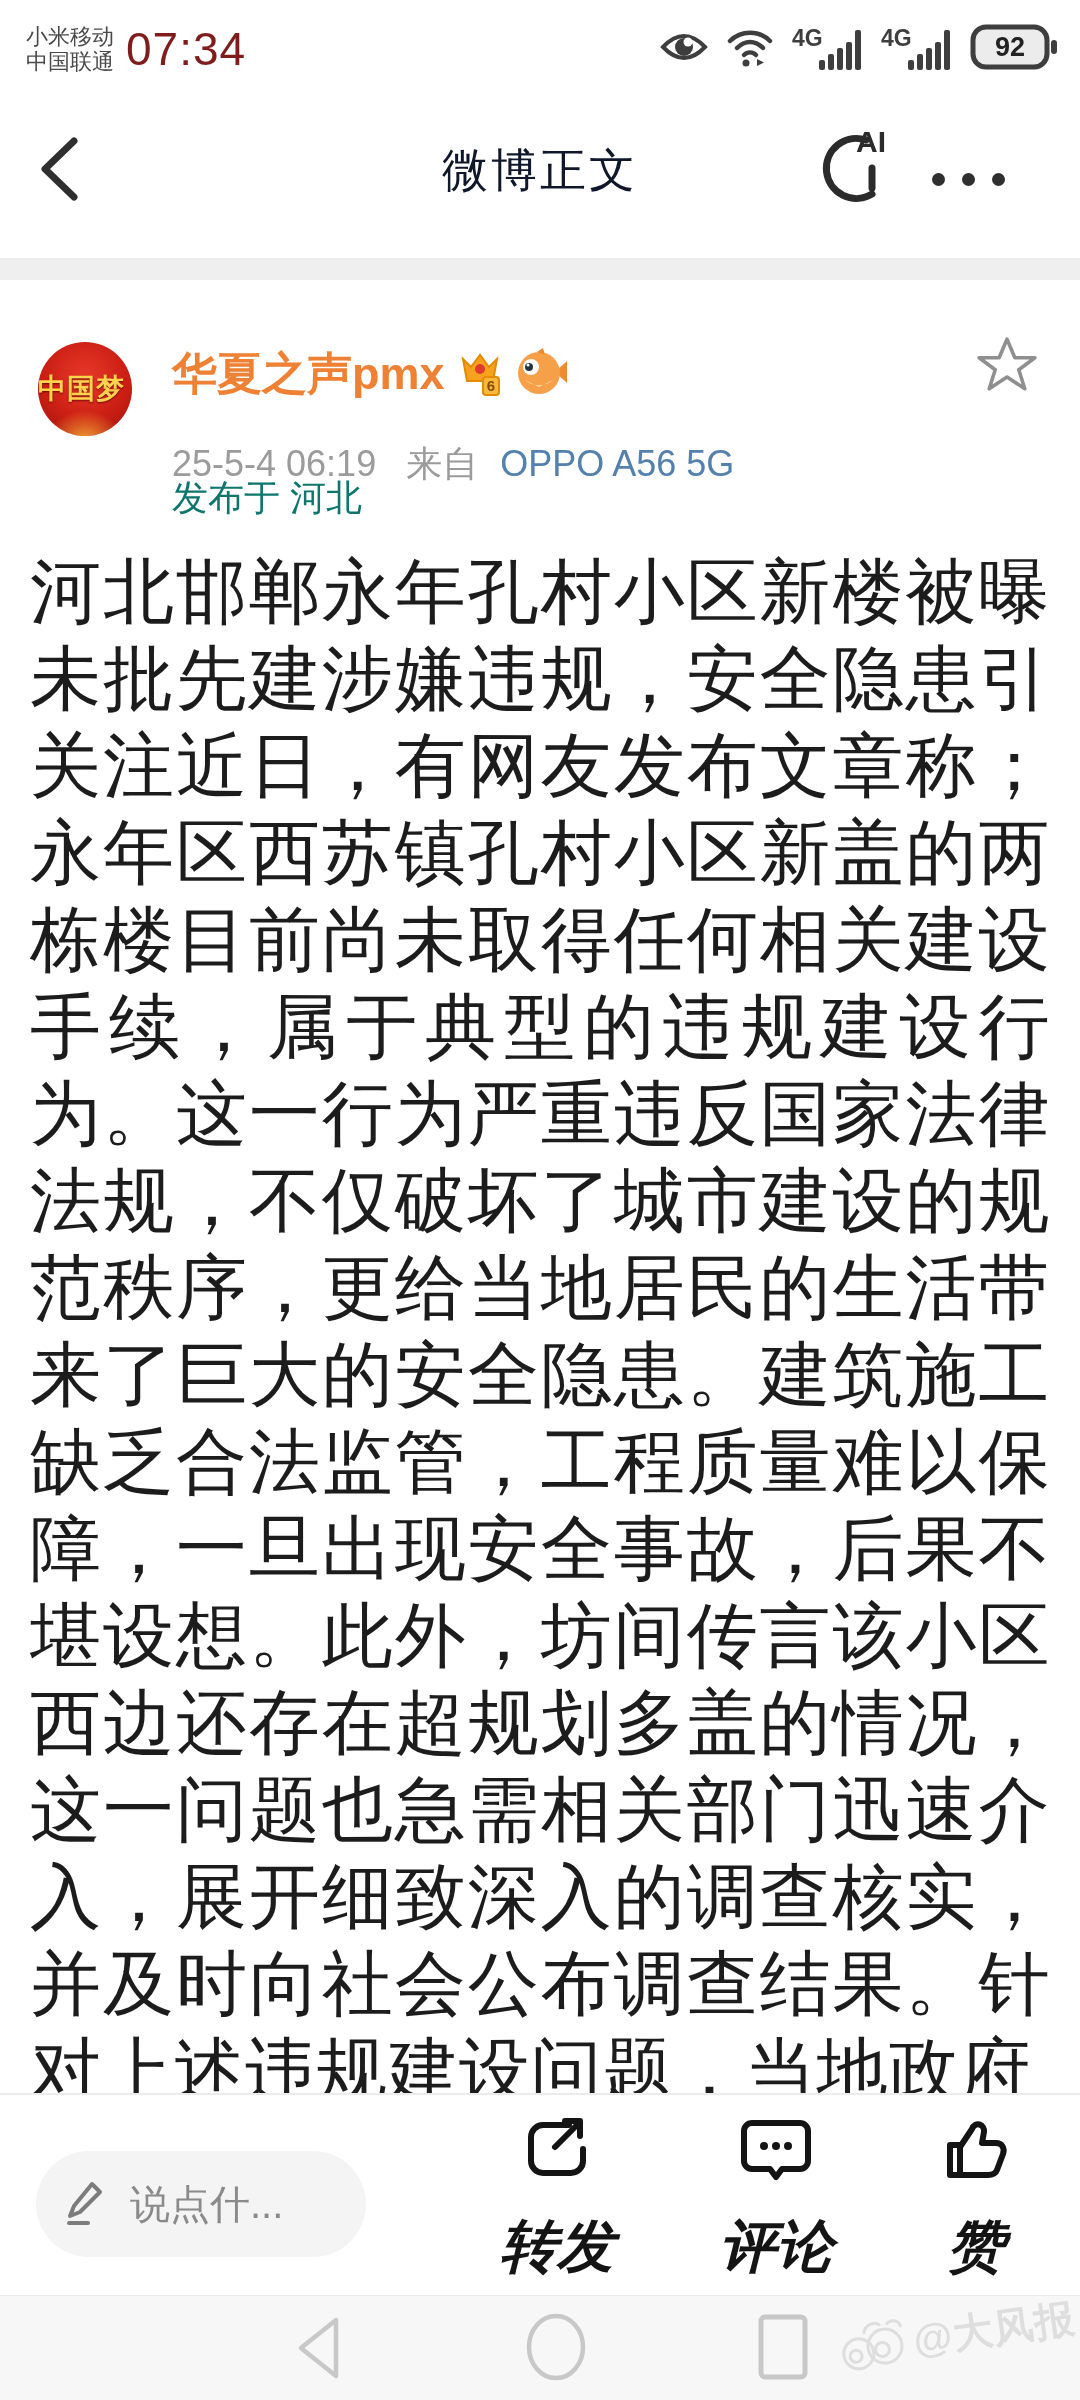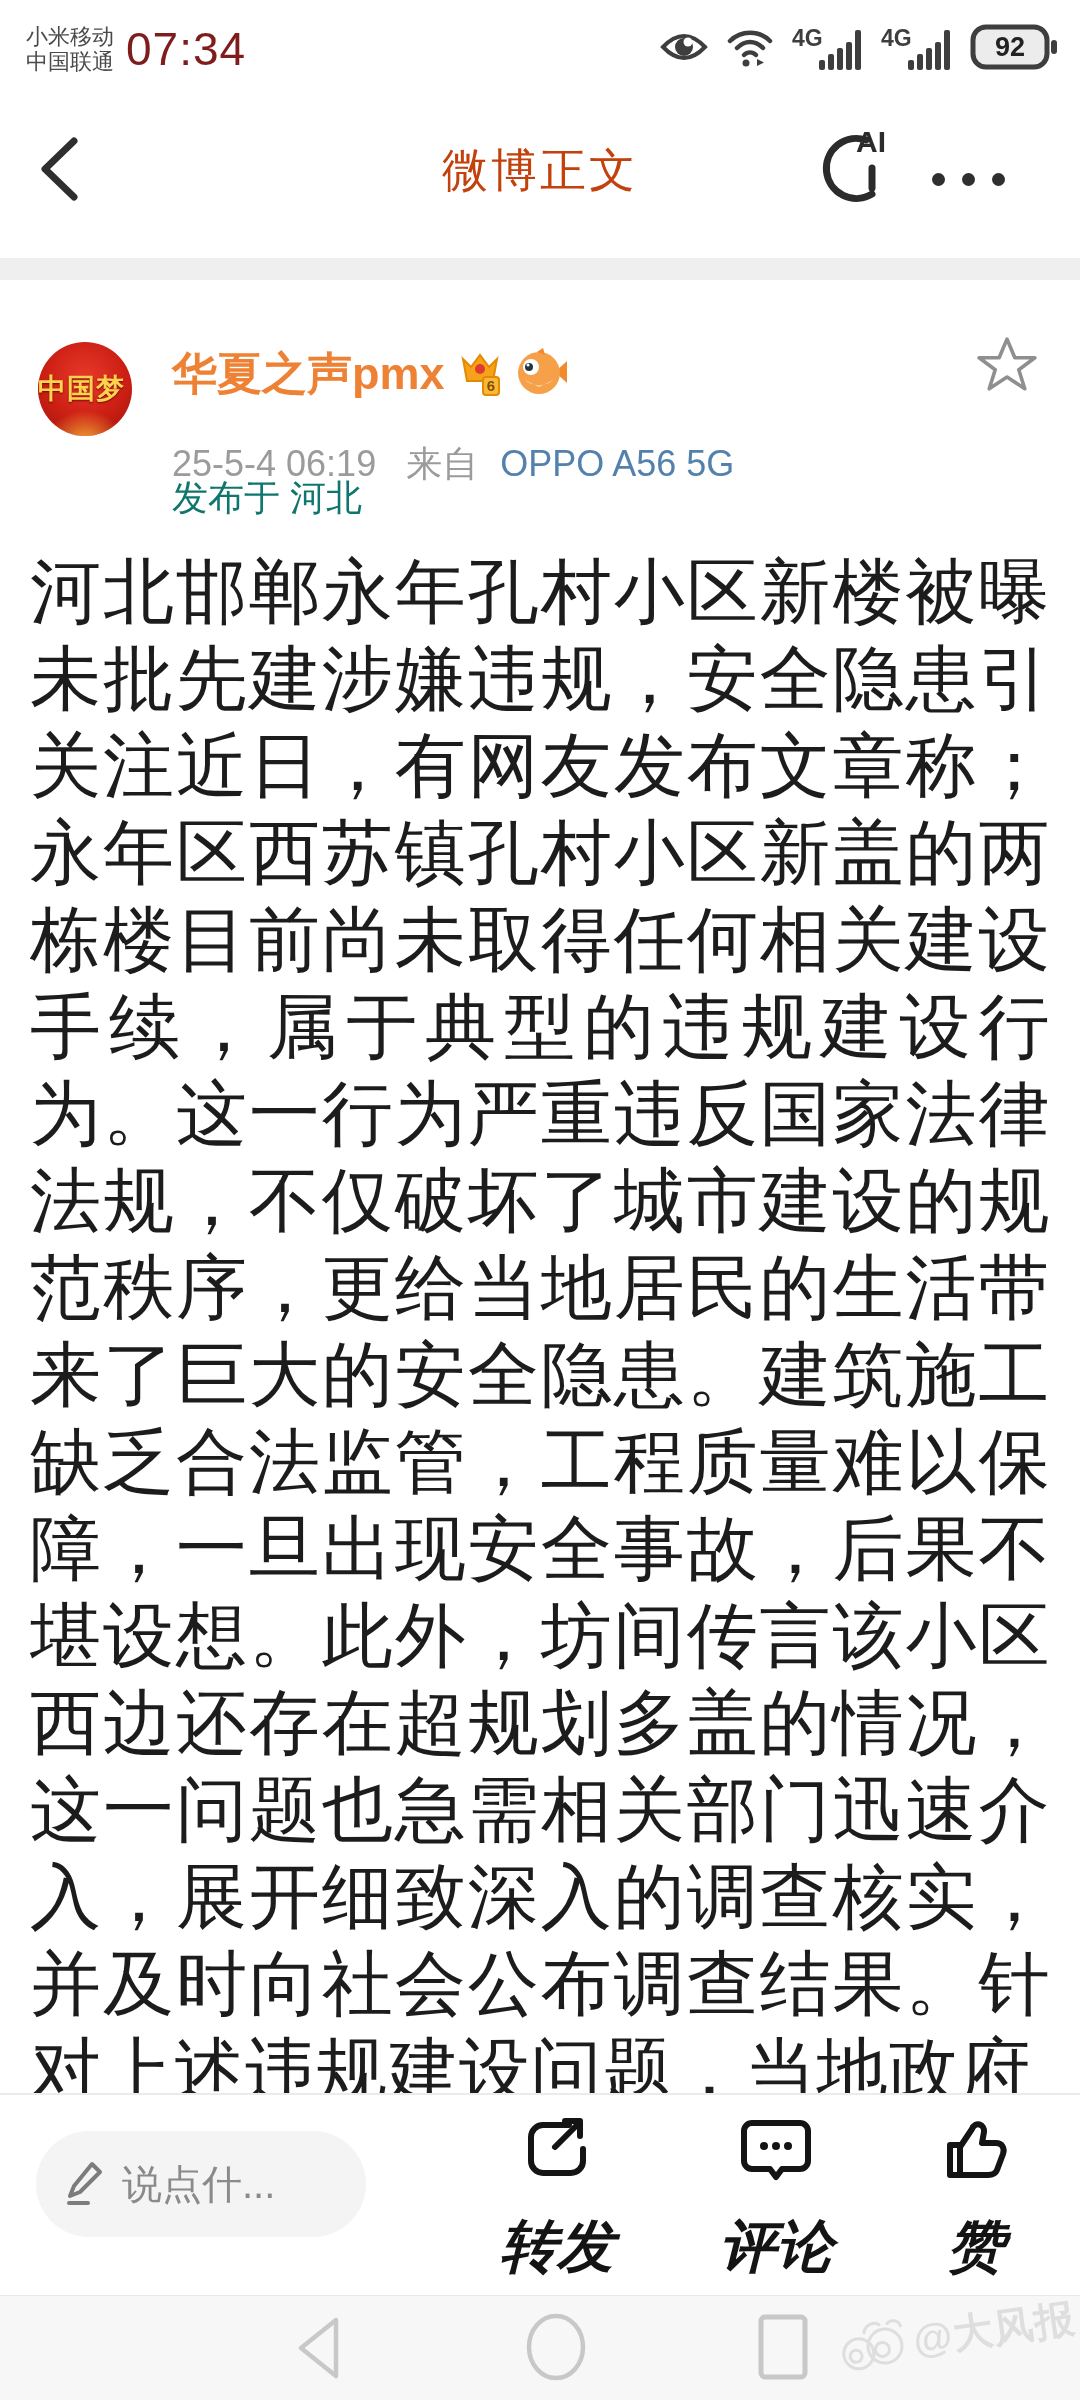--- a/index.html
+++ b/index.html
@@ -20,7 +20,7 @@
   .nav-bar { position:absolute; left:0; top:78px; width:1080px; height:180px; background:#fff; }
   .back-btn { position:absolute; left:36px; top:58px; width:50px; height:66px; }
   .nav-title { position:absolute; left:0; top:62px; width:1080px; text-align:center;
-    font-size:46px; color:#c2410c; font-weight:500; letter-spacing:3px; }
+    font-size:46px; color:#0f172a; font-weight:500; letter-spacing:3px; }
   .ai-search-btn { position:absolute; right:178px; top:48px; width:92px; height:100px; }
   .menu-btn { position:absolute; right:52px; top:86px; width:96px; height:30px; display:flex; gap:17px; align-items:center; }
   .menu-btn i { width:13px; height:13px; border-radius:50%; background:#2f2f2f; display:block; }

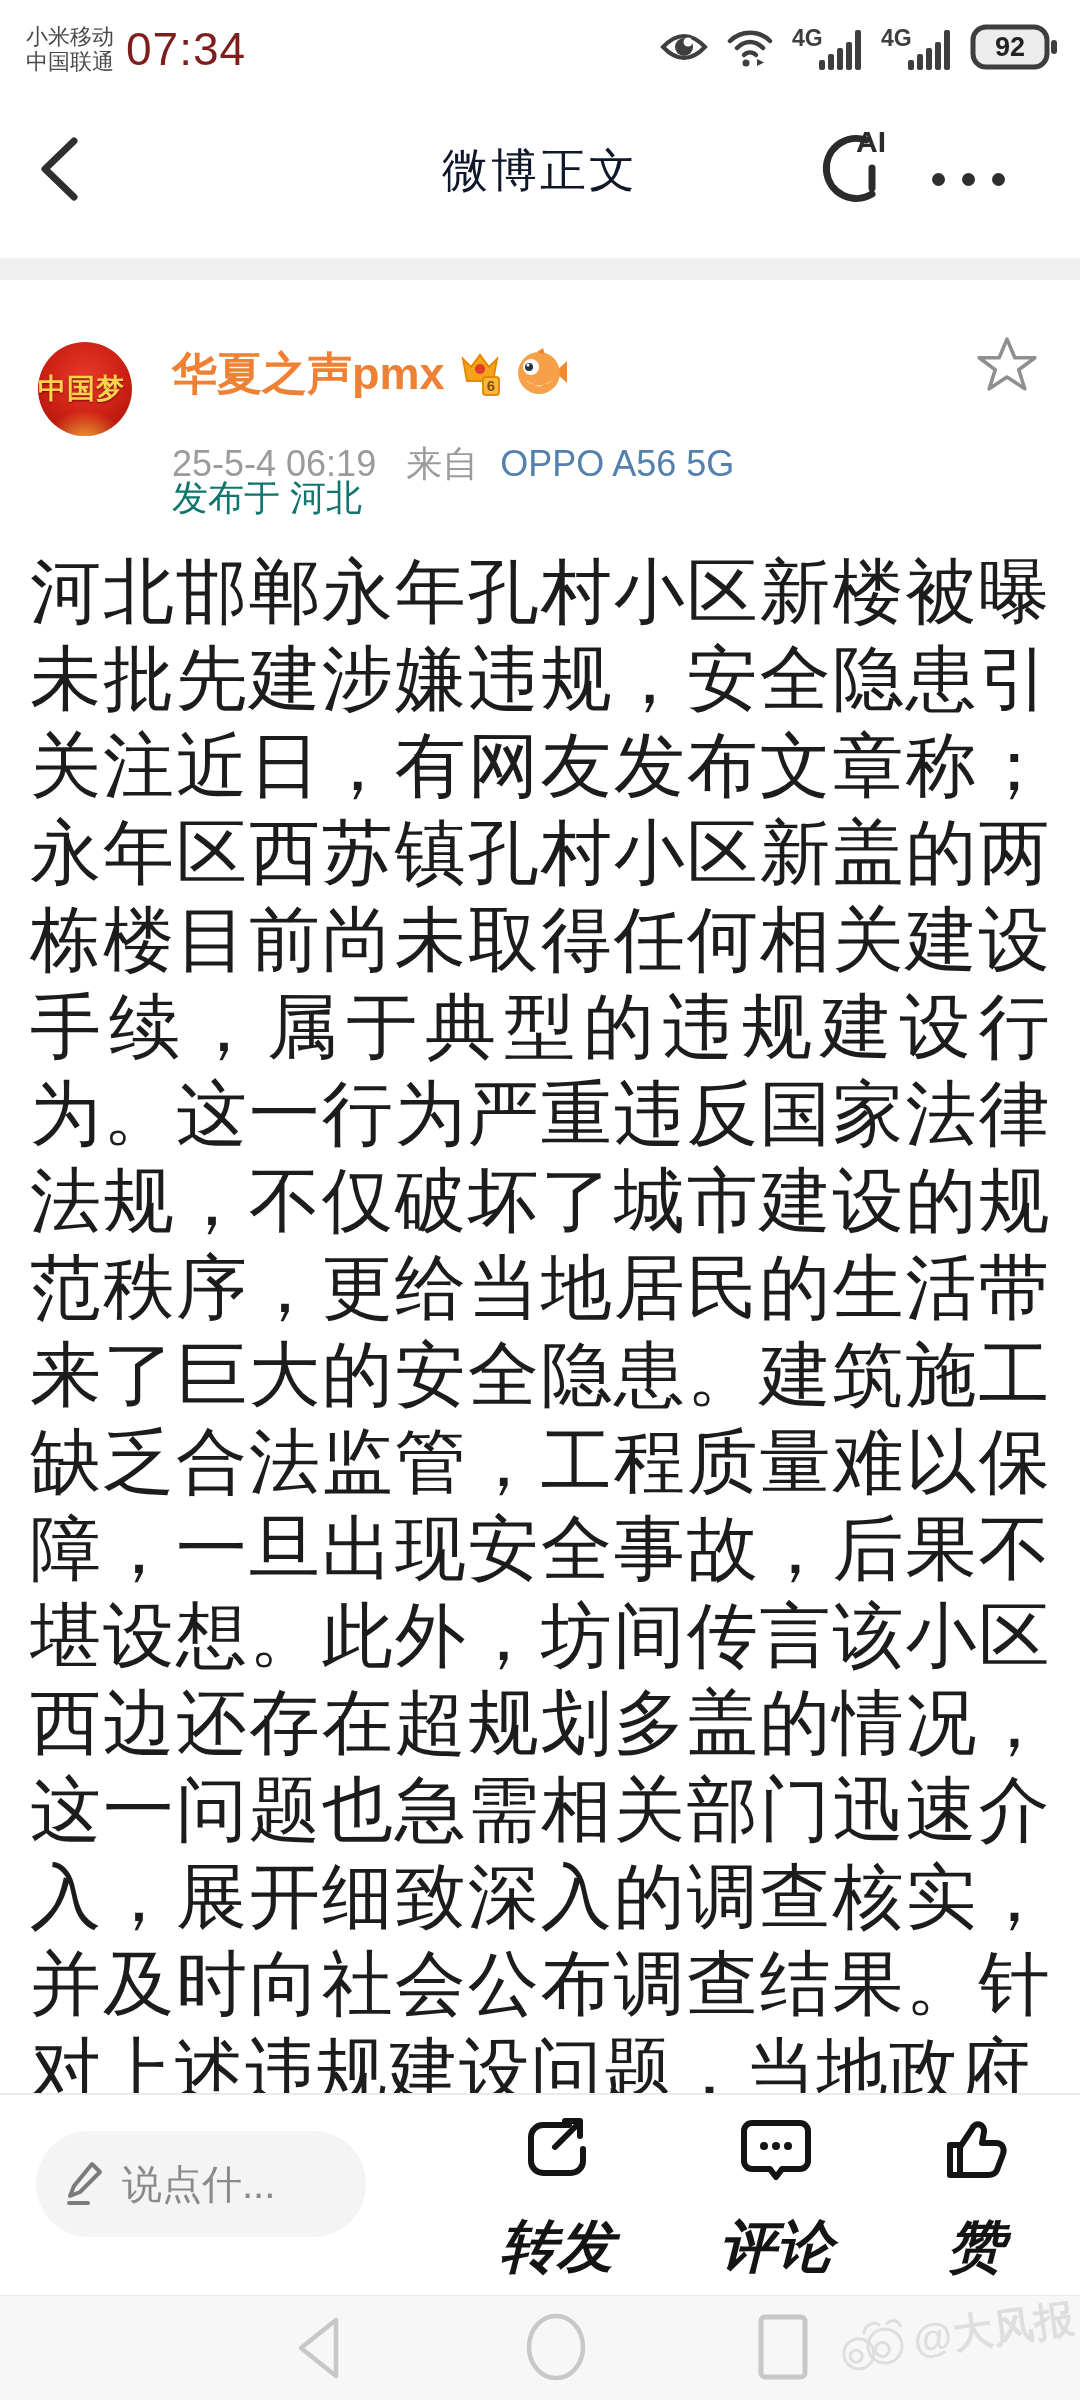--- a/index.html
+++ b/index.html
@@ -48,8 +48,8 @@
   
   .toolbar { position:absolute; left:0; top:2093px; width:1080px; height:202px; background:#fff;
     border-top:2px solid #ebebeb; }
-  .comment-pill { position:absolute; left:36px; top:36px; width:330px; height:106px; border-radius:53px;
-    background:#f4f4f4; display:flex; align-items:center; padding-left:28px; gap:16px; }
+  .comment-pill { position:absolute; left:36px; top:56px; width:330px; height:106px; border-radius:53px;
+    background:#f4f4f4; display:flex; align-items:center; padding-left:28px; gap:24px; }
   .comment-pill .hint { font-size:40px; color:#8a8a8a; }
   .action { position:absolute; top:16px; width:140px; display:flex; flex-direction:column; align-items:center; }
   .action .lbl { font-size:57px; font-weight:600; color:#141414; margin-top:18px;font-style:italic; }

